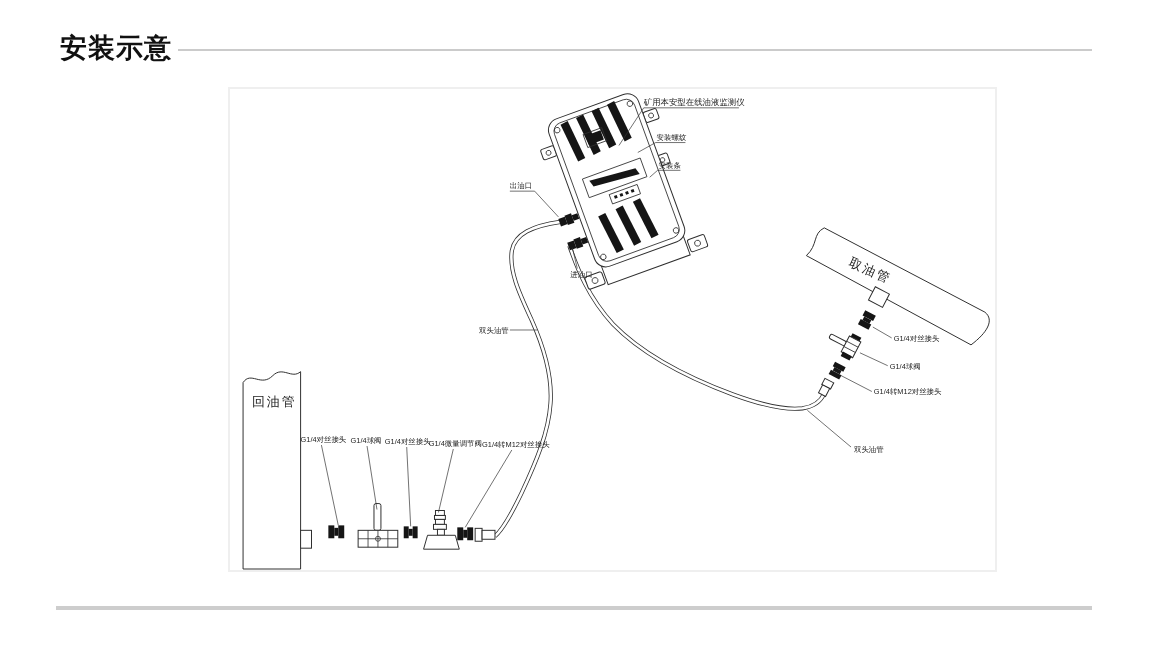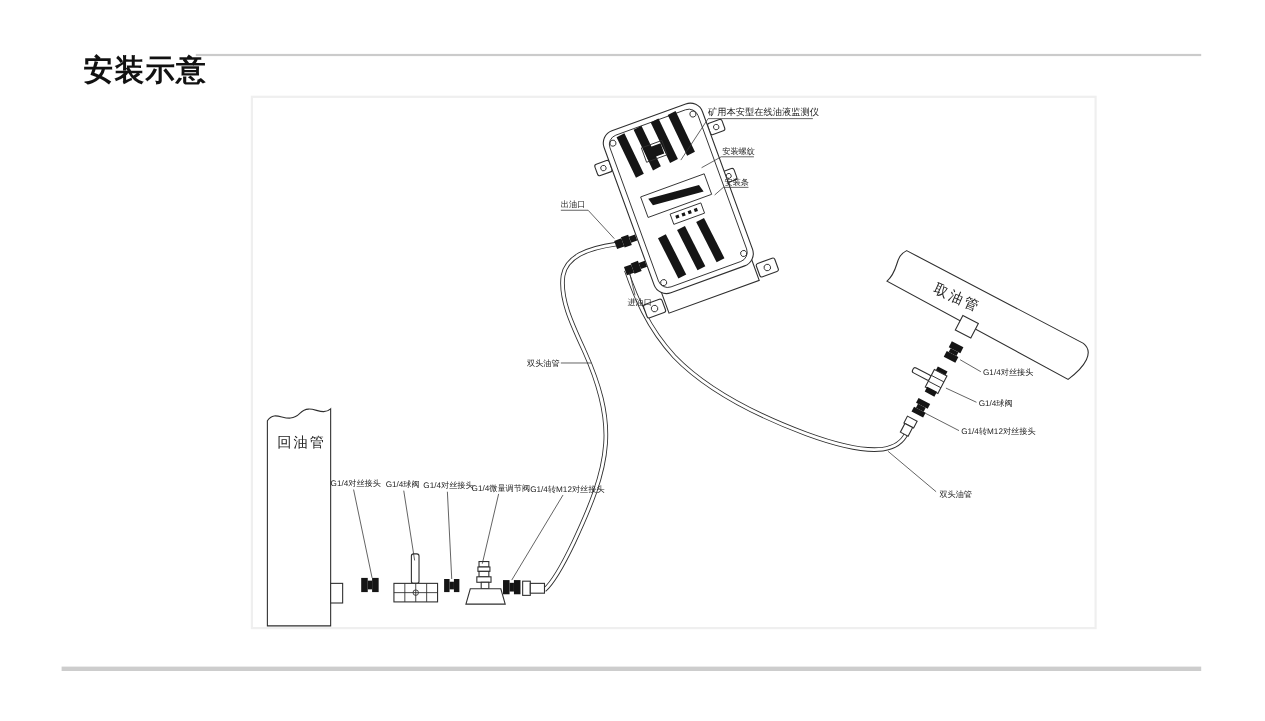--- a/index.html
+++ b/index.html
@@ -8,7 +8,7 @@
     font-family:"Liberation Sans","DejaVu Sans",sans-serif;color:#111;
   }
   .page-title{
-    position:absolute;left:60px;top:30px;margin:16px;
+    position:absolute;left:60px;top:30px;margin:0;
     font-size:27px;font-weight:700;color:#111;letter-spacing:1px;
   }
   .title-rule{

